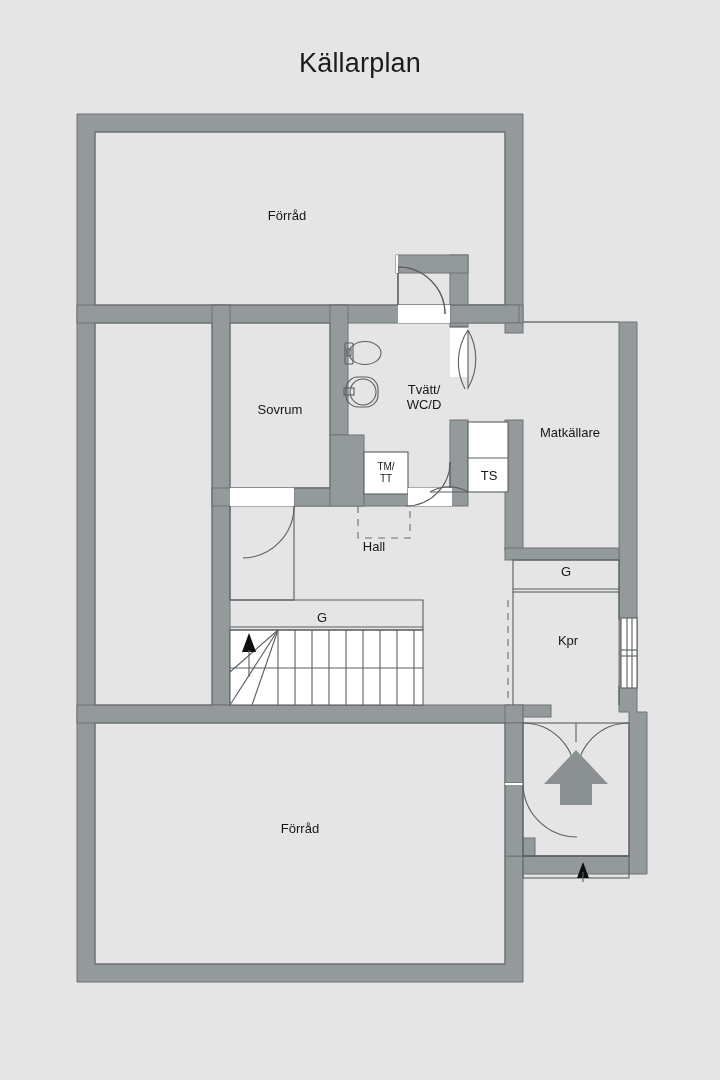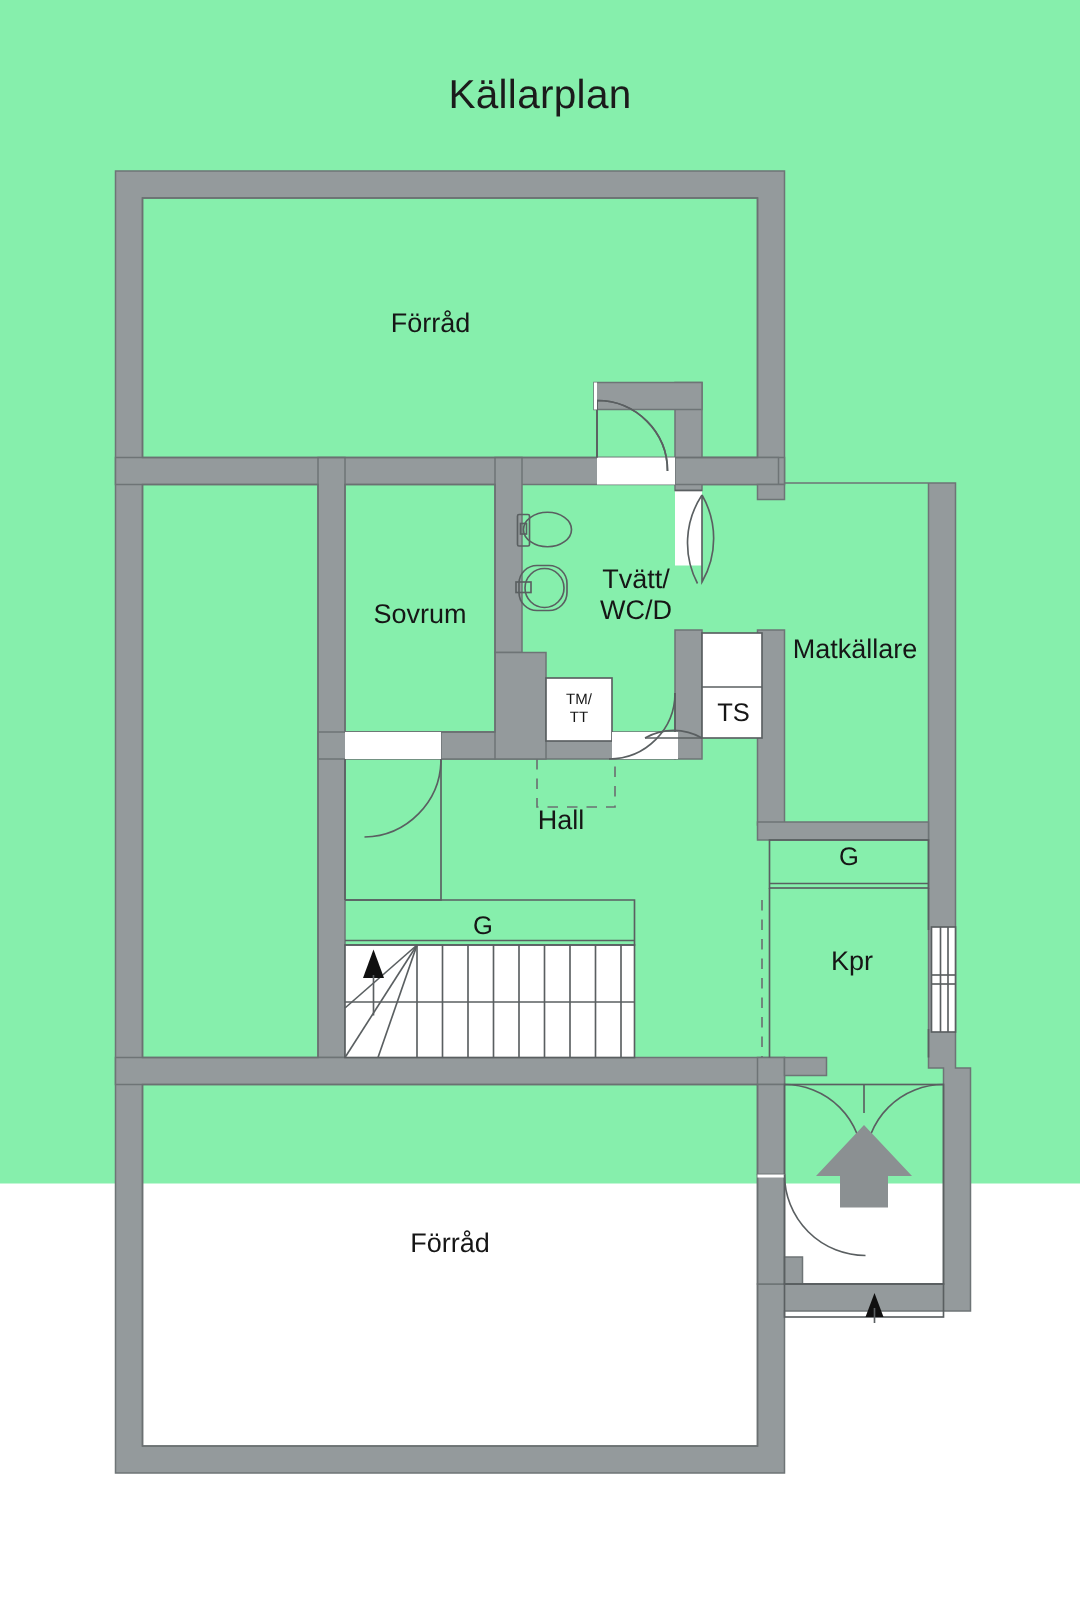--- a/index.html
+++ b/index.html
@@ -19,8 +19,8 @@
     position: absolute;
     left: 0; top: 0;
     width: 720px;
-    height: 789px;
-    background: #86efac;
+    height: 1080px;
+    background: #e5e5e5;
   }
   #plan-title {
     position: absolute;

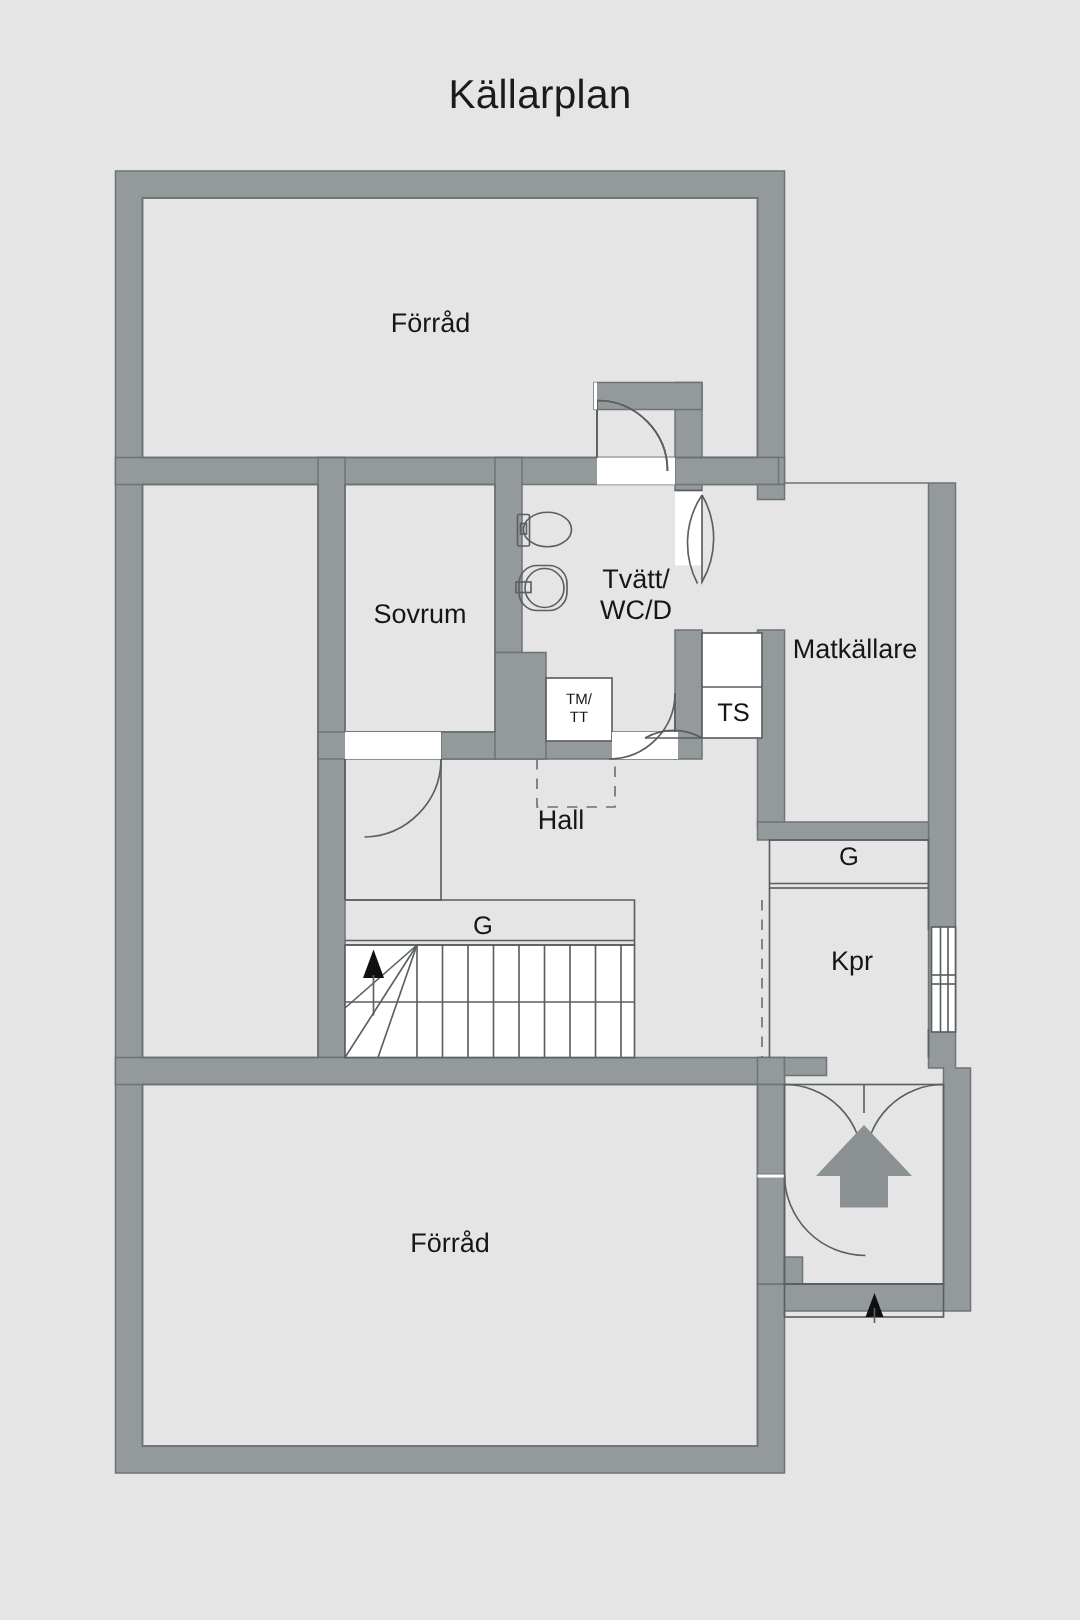--- a/index.html
+++ b/index.html
@@ -50,7 +50,7 @@
   }
   .room-label {
     position: absolute;
-    font-size: 18px;
+    font-size: 13px;
     color: #161616;
     text-align: center;
     line-height: 1.18;

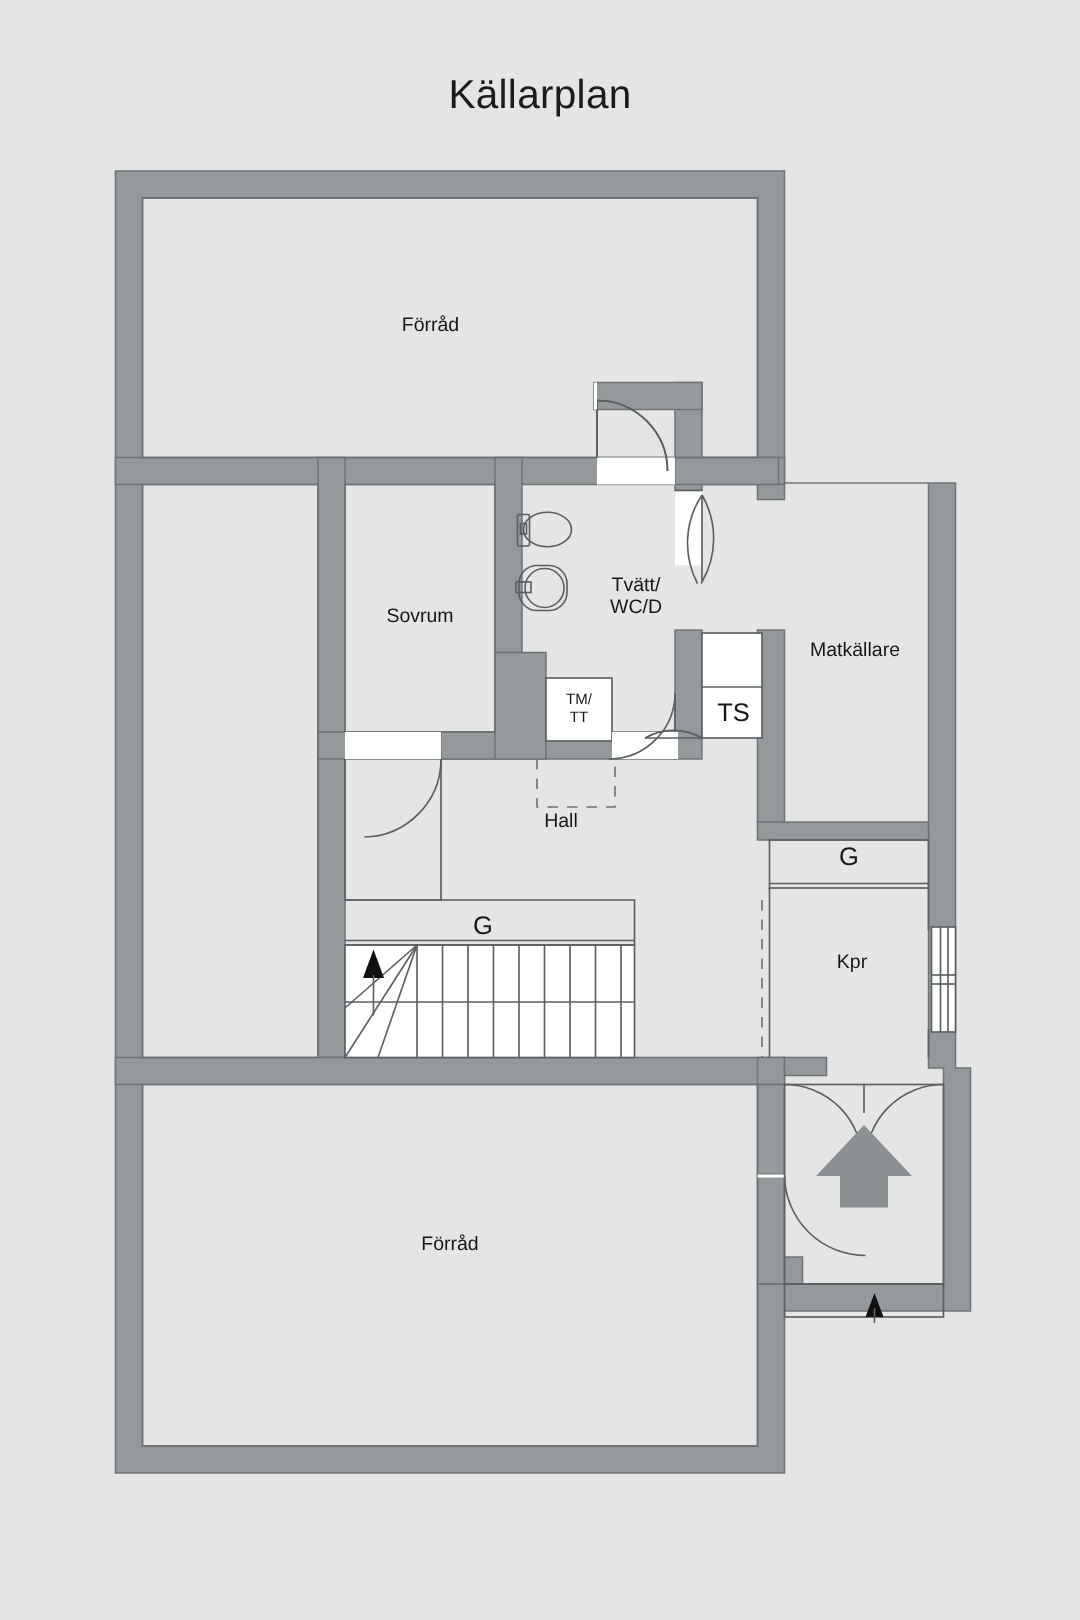--- a/index.html
+++ b/index.html
@@ -59,7 +59,7 @@
     pointer-events: none;
   }
   .room-label.small {
-    font-size: 17px;
+    font-size: 13px;
   }
   .room-label.tiny {
     font-size: 10px;

